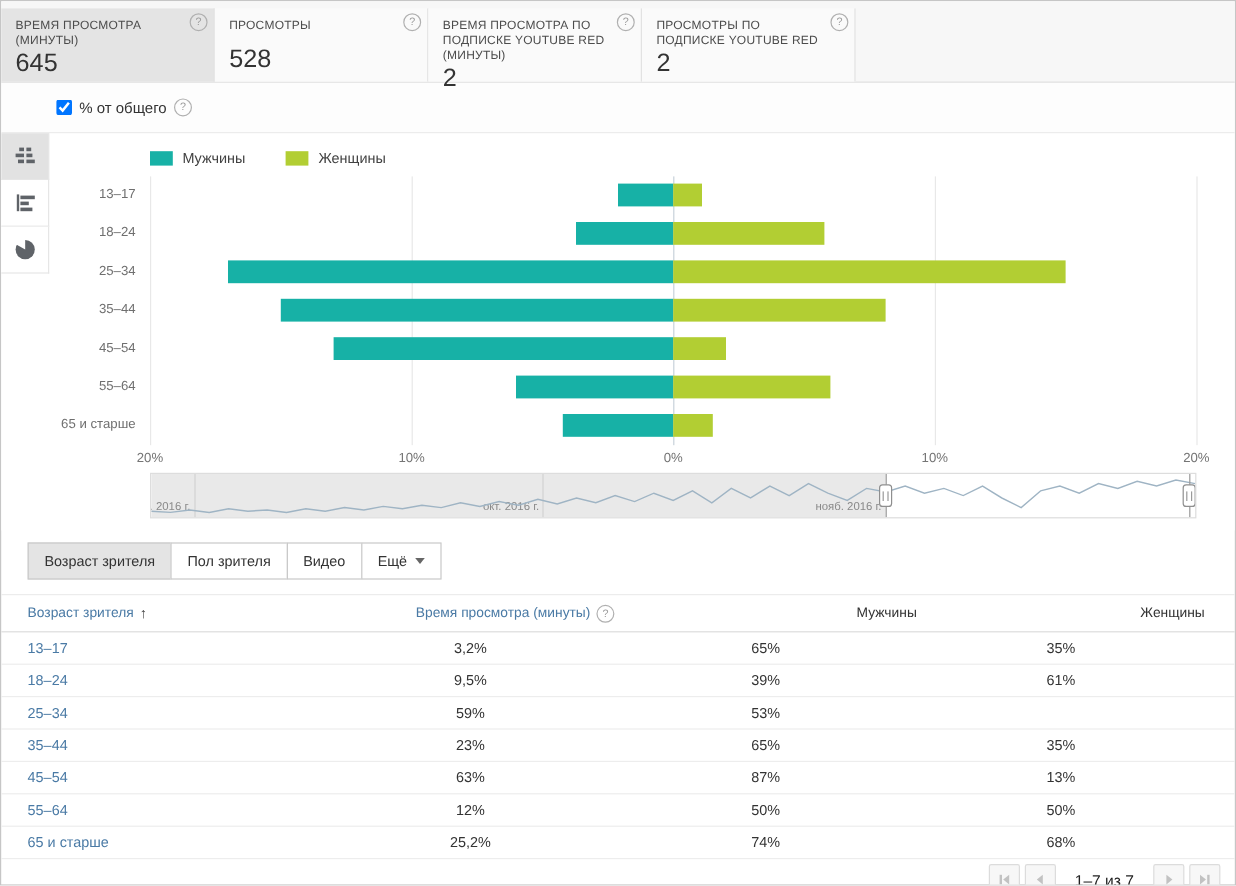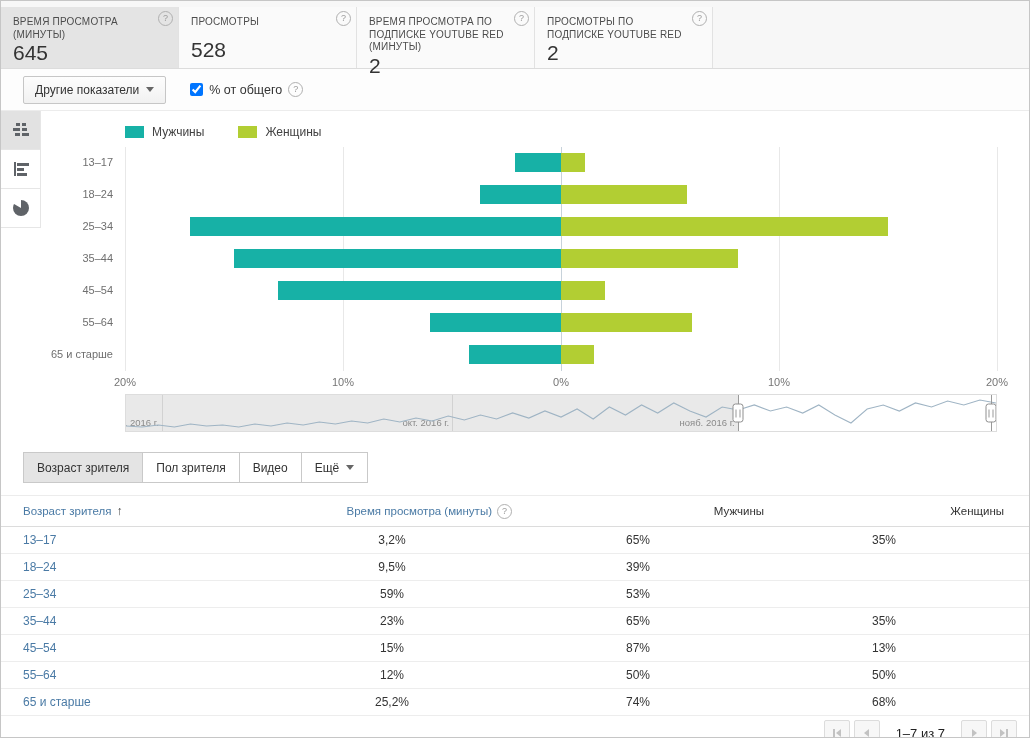--- a/index.html
+++ b/index.html
@@ -109,10 +109,6 @@
     </div>
 
   <div class="controls-row">
-    <button class="btn">
-      <span>Другие показатели</span>
-      <span class="caret"></span>
-    </button>
     <span class="chk-group">
       <input type="checkbox" checked="" style="">
       <span>% от общего</span>

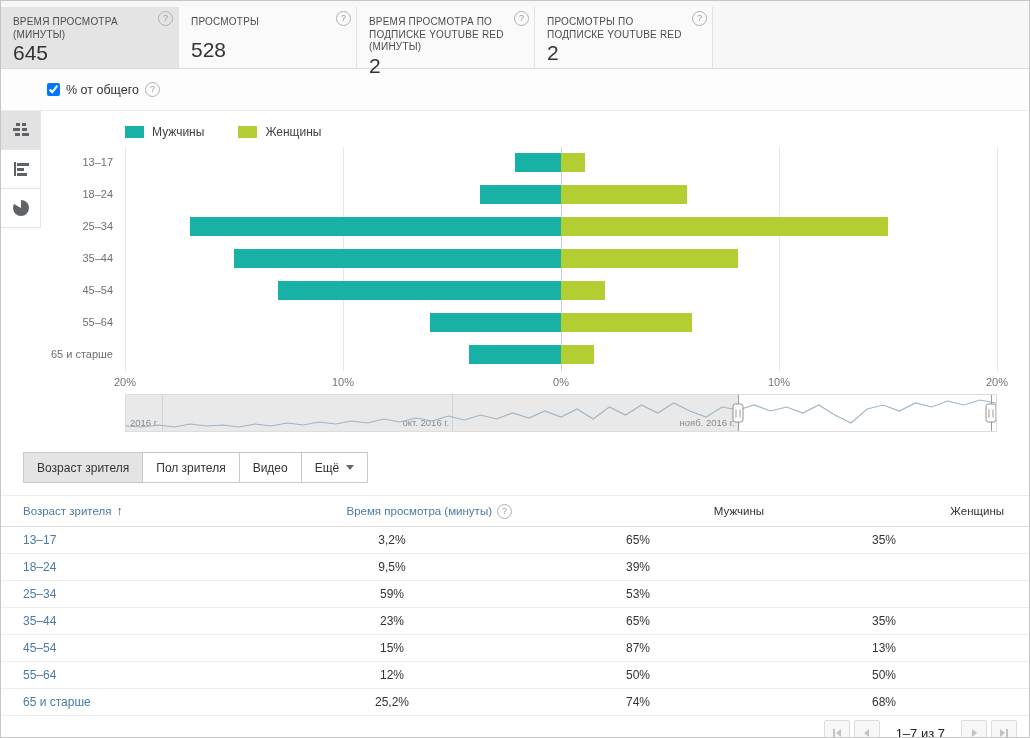--- a/index.html
+++ b/index.html
@@ -274,6 +274,7 @@
           <div class="age">18–24</div>
           <div class="v">9,5%</div>
           <div class="v">39%</div>
+          <div class="v">61%</div>
         </div>
         <div class="t-row">
           <div class="age">25–34</div>

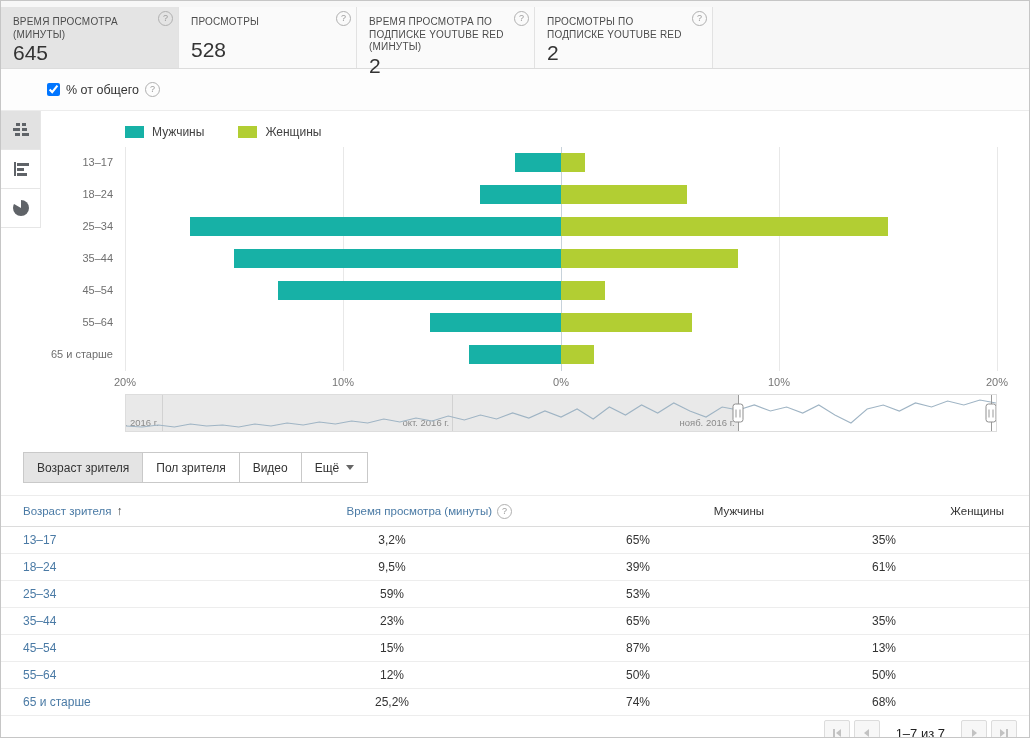--- a/index.html
+++ b/index.html
@@ -289,7 +289,7 @@
         </div>
         <div class="t-row">
           <div class="age">45–54</div>
-          <div class="v">15%</div>
+          <div class="v">63%</div>
           <div class="v">87%</div>
           <div class="v">13%</div>
         </div>

